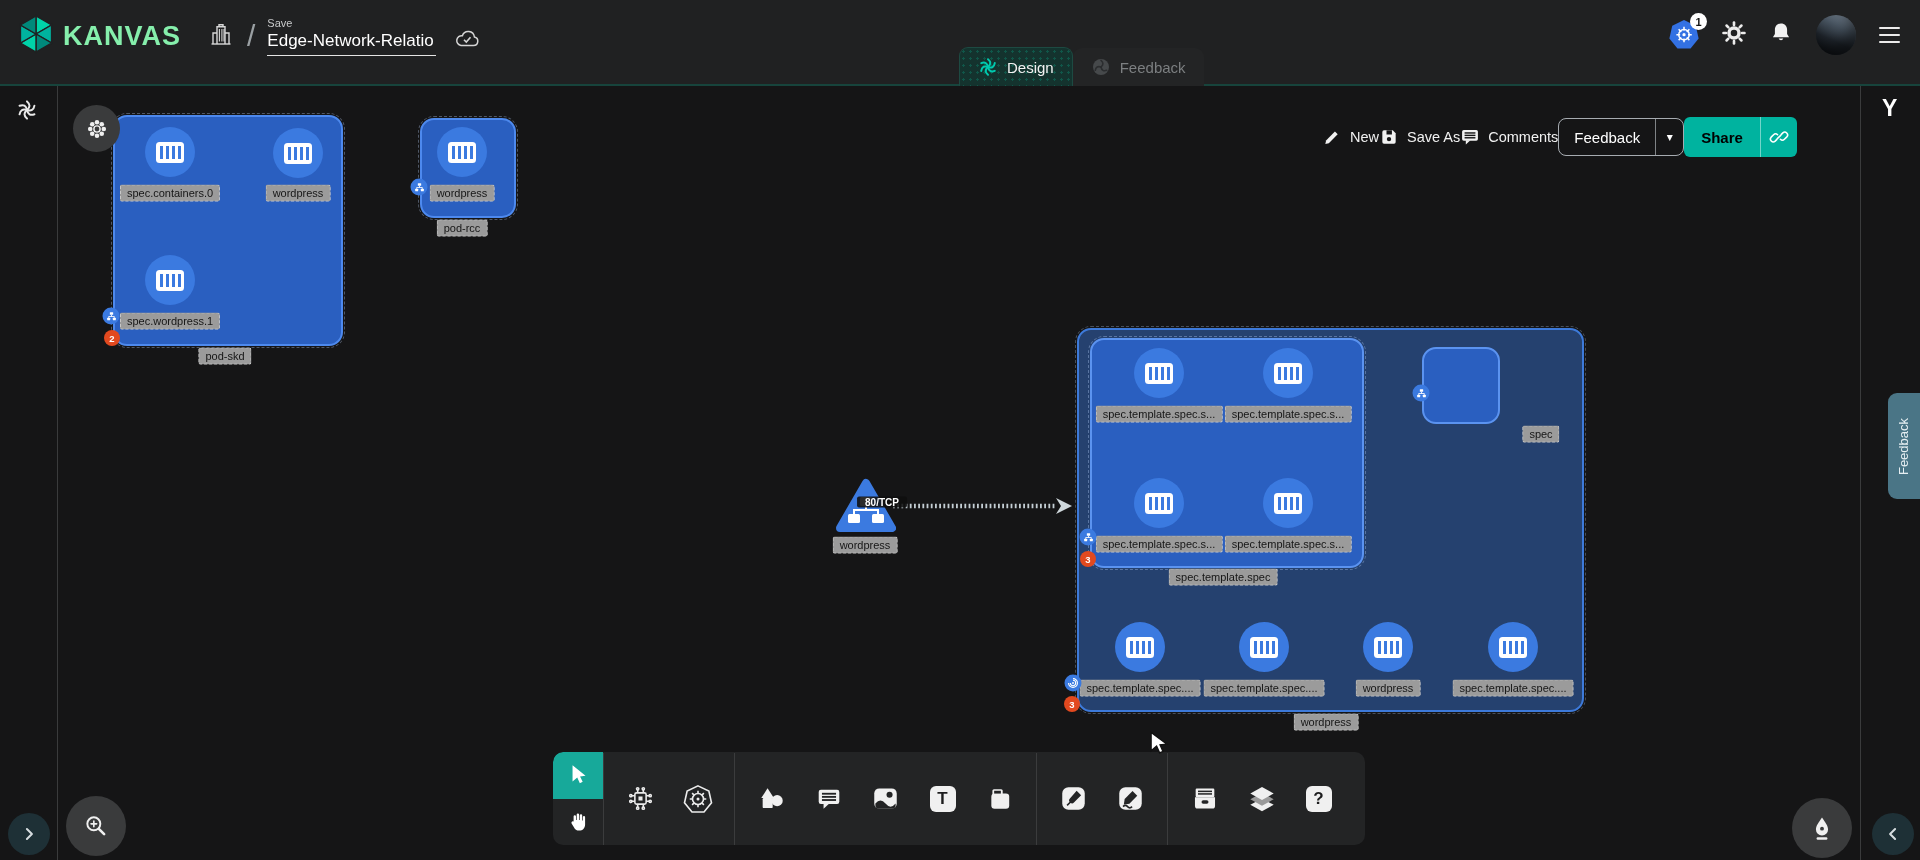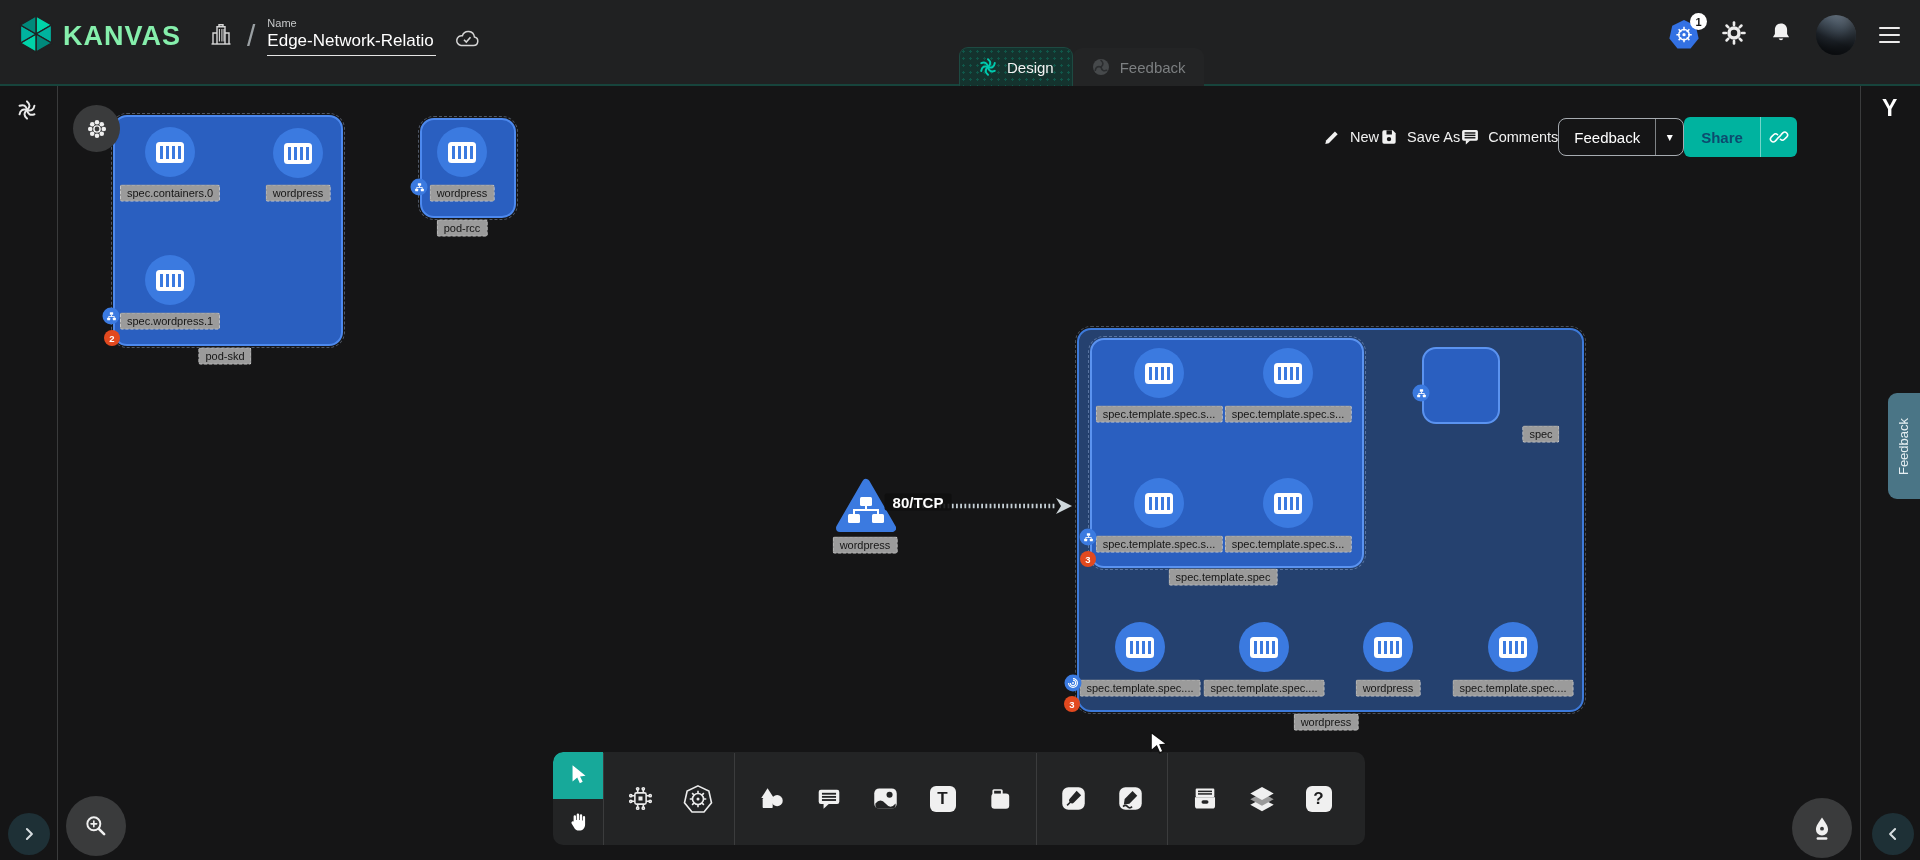--- a/index.html
+++ b/index.html
@@ -104,7 +104,7 @@
       </span>
       <span class="slash">/</span>
       <div class="namebox">
-        <span class="namelbl">Name</span>
+        <span class="namelbl">Save</span>
         <span class="nameval">Edge-Network-Relatio</span>
       </div>
       <span class="cloud">

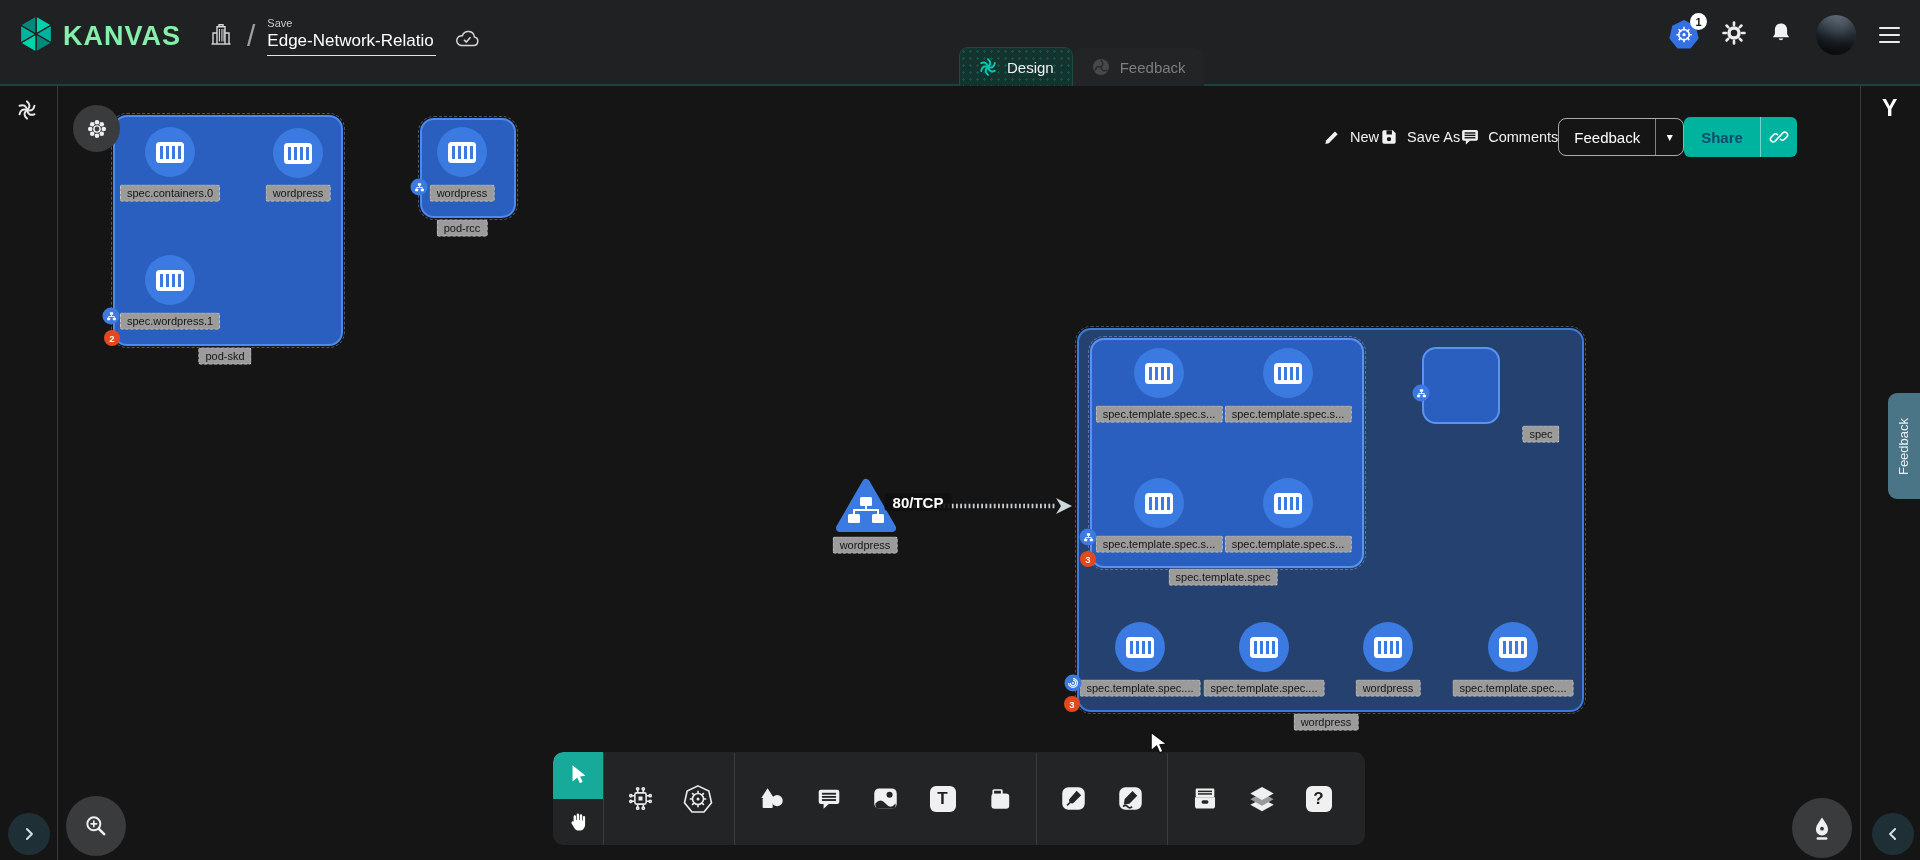--- a/index.html
+++ b/index.html
@@ -33,7 +33,7 @@
   .btn-actions .lab{display:flex;align-items:center;padding:0 15px;}
   .btn-actions .car{display:flex;align-items:center;justify-content:center;width:27px;border-left:1px solid rgba(215,222,228,.55);font-size:12px;color:#fff;}
   .btn-share{display:flex;align-items:stretch;height:40px;background:#00B39F;border-radius:6px;cursor:pointer;}
-  .btn-share .lab{display:flex;align-items:center;padding:0 17px;color:#0c4a6e;font-size:15px;font-weight:bold;}
+  .btn-share .lab{display:flex;align-items:center;padding:0 17px;color:#000000;font-size:15px;font-weight:bold;}
   .btn-share .ic{display:flex;align-items:center;justify-content:center;width:36px;border-left:1px solid rgba(255,255,255,.45);}
   .yhandle{position:absolute;left:1882px;top:95px;color:#fff;font-size:23px;font-weight:bold;z-index:8;}
 

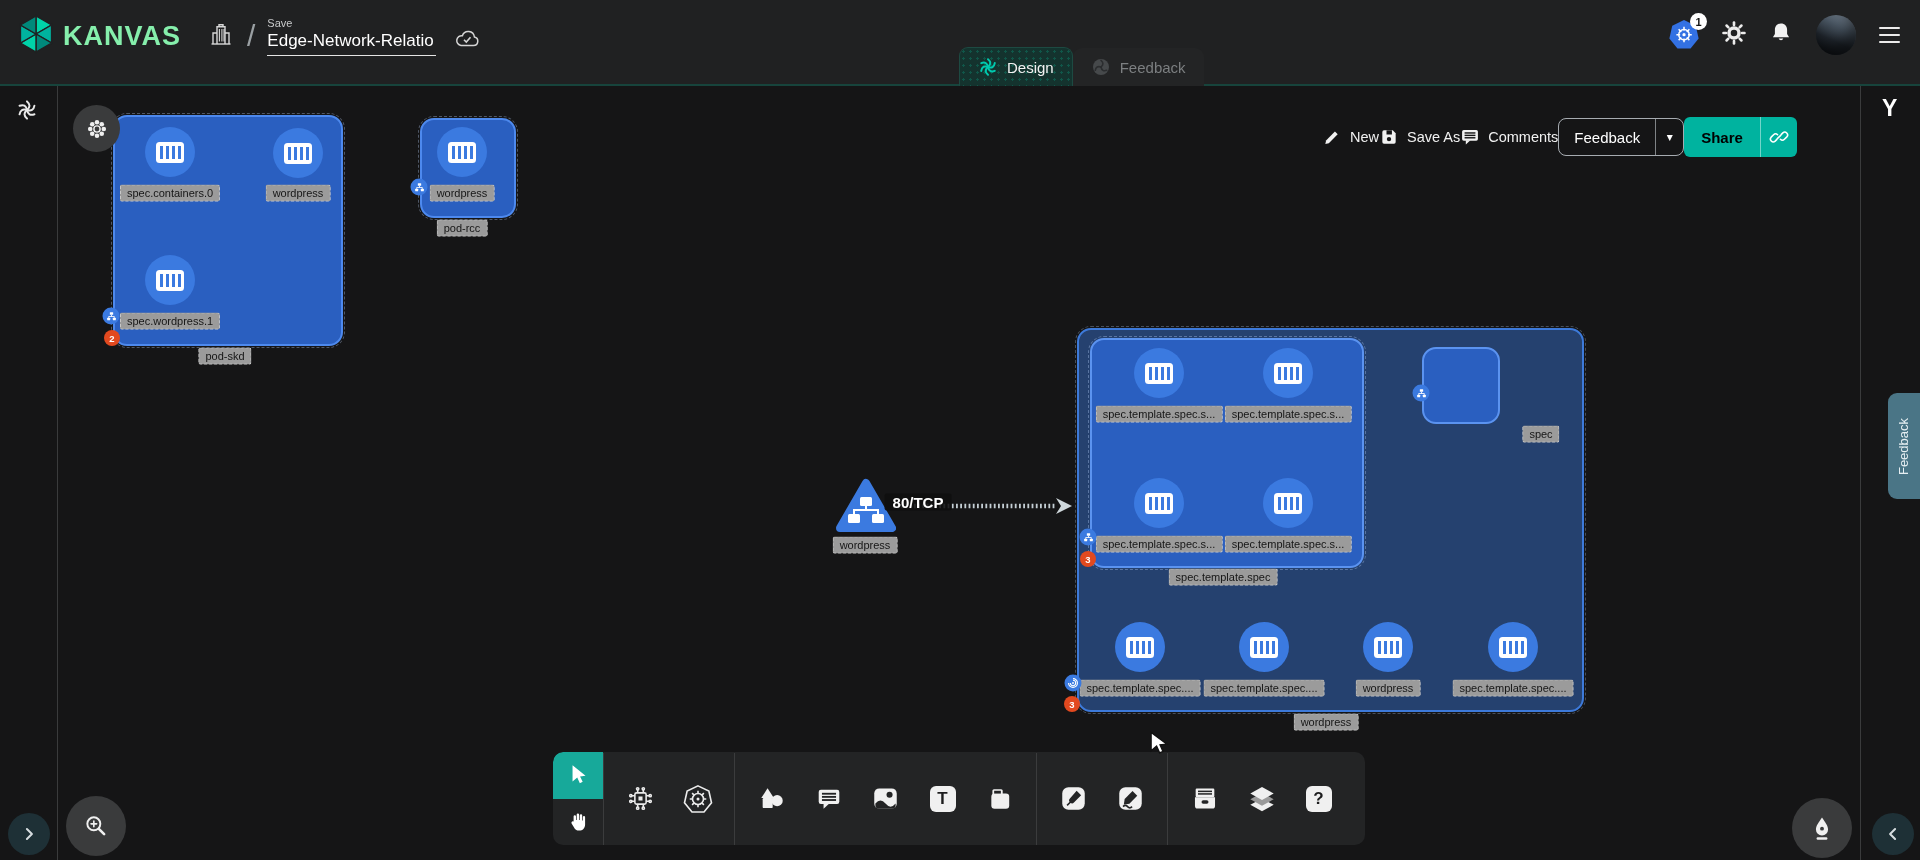--- a/index.html
+++ b/index.html
@@ -59,7 +59,7 @@
   .br{position:absolute;width:16px;height:16px;border-radius:50%;background:#e2491f;color:#fff;font-size:9.5px;font-weight:bold;display:flex;align-items:center;justify-content:center;transform:translate(-50%,-50%);z-index:5;cursor:pointer;}
   .tri{position:absolute;left:836px;top:478px;z-index:3;cursor:pointer;}
   .edge{position:absolute;left:890px;top:492px;z-index:2;}
-  .edgelbl{position:absolute;left:882px;top:502px;transform:translate(-50%,-50%);background:rgba(15,15,15,.88);color:#fff;font-size:15px;font-weight:bold;padding:0 8px;border-radius:2px;z-index:4;margin-left:36px;}
+  .edgelbl{position:absolute;left:882px;top:502px;transform:translate(-50%,-50%);background:rgba(15,15,15,.88);color:#fff;font-size:10px;font-weight:bold;padding:0 8px;border-radius:2px;z-index:4;}
 
   
   .tbar{position:absolute;left:553px;top:752px;width:812px;height:93px;background:#232425;border-radius:10px;display:flex;align-items:center;z-index:10;overflow:hidden;}

